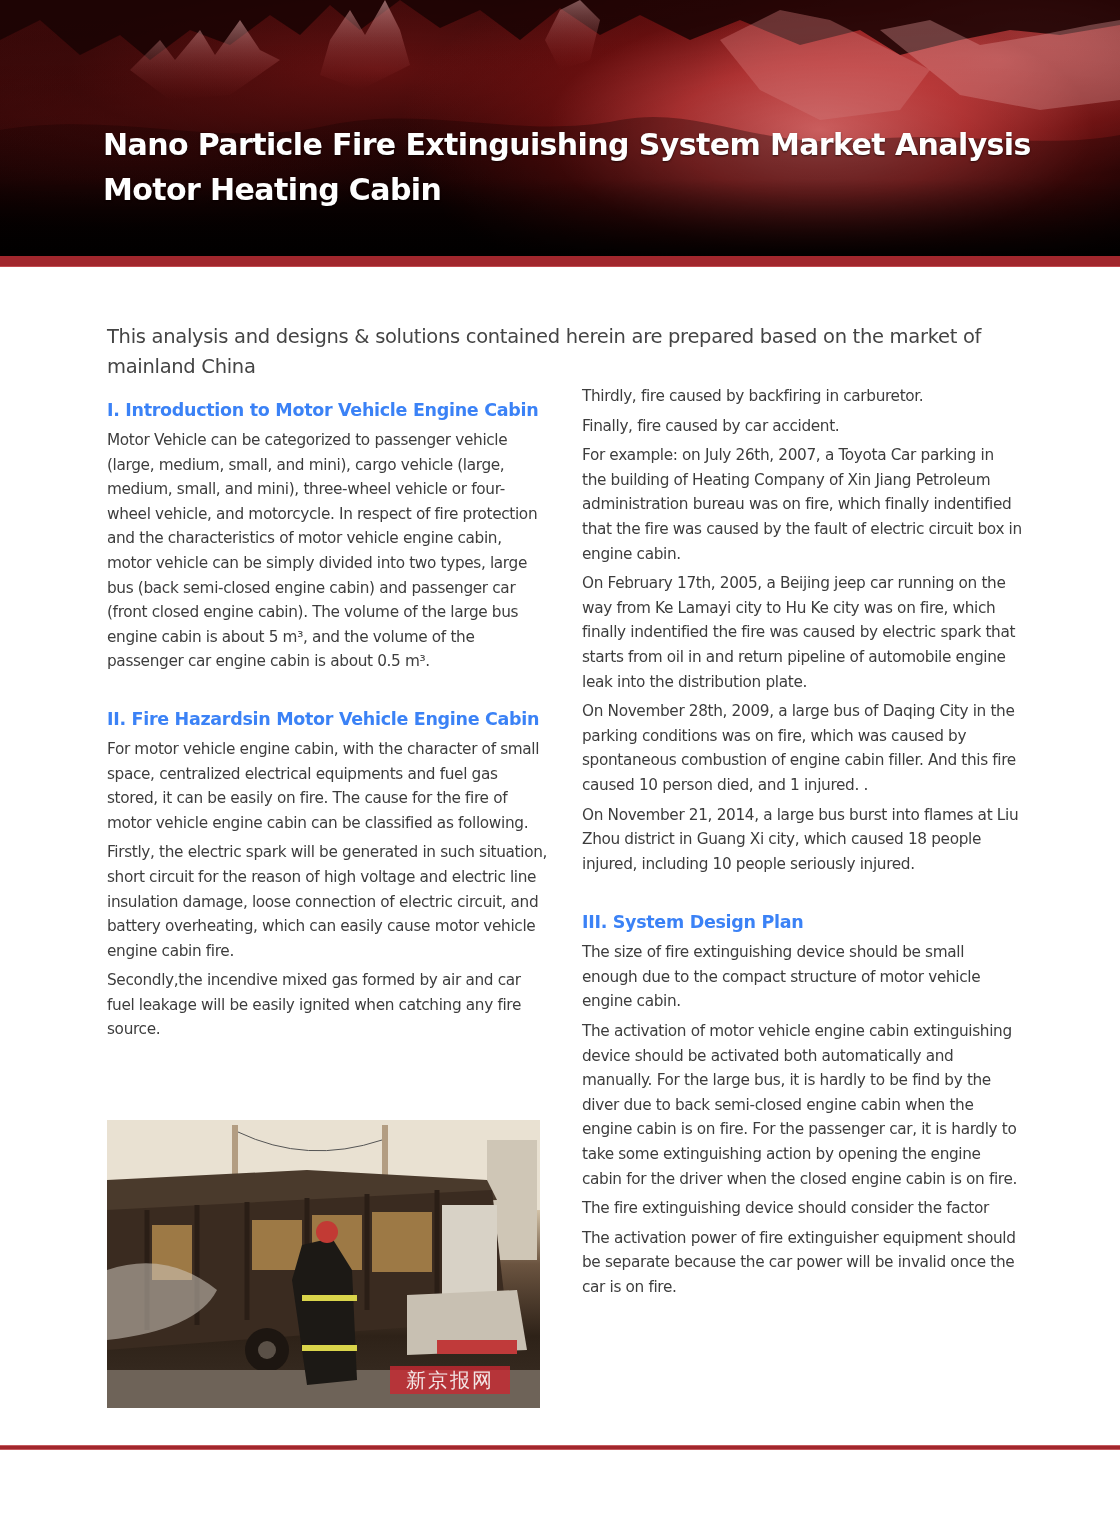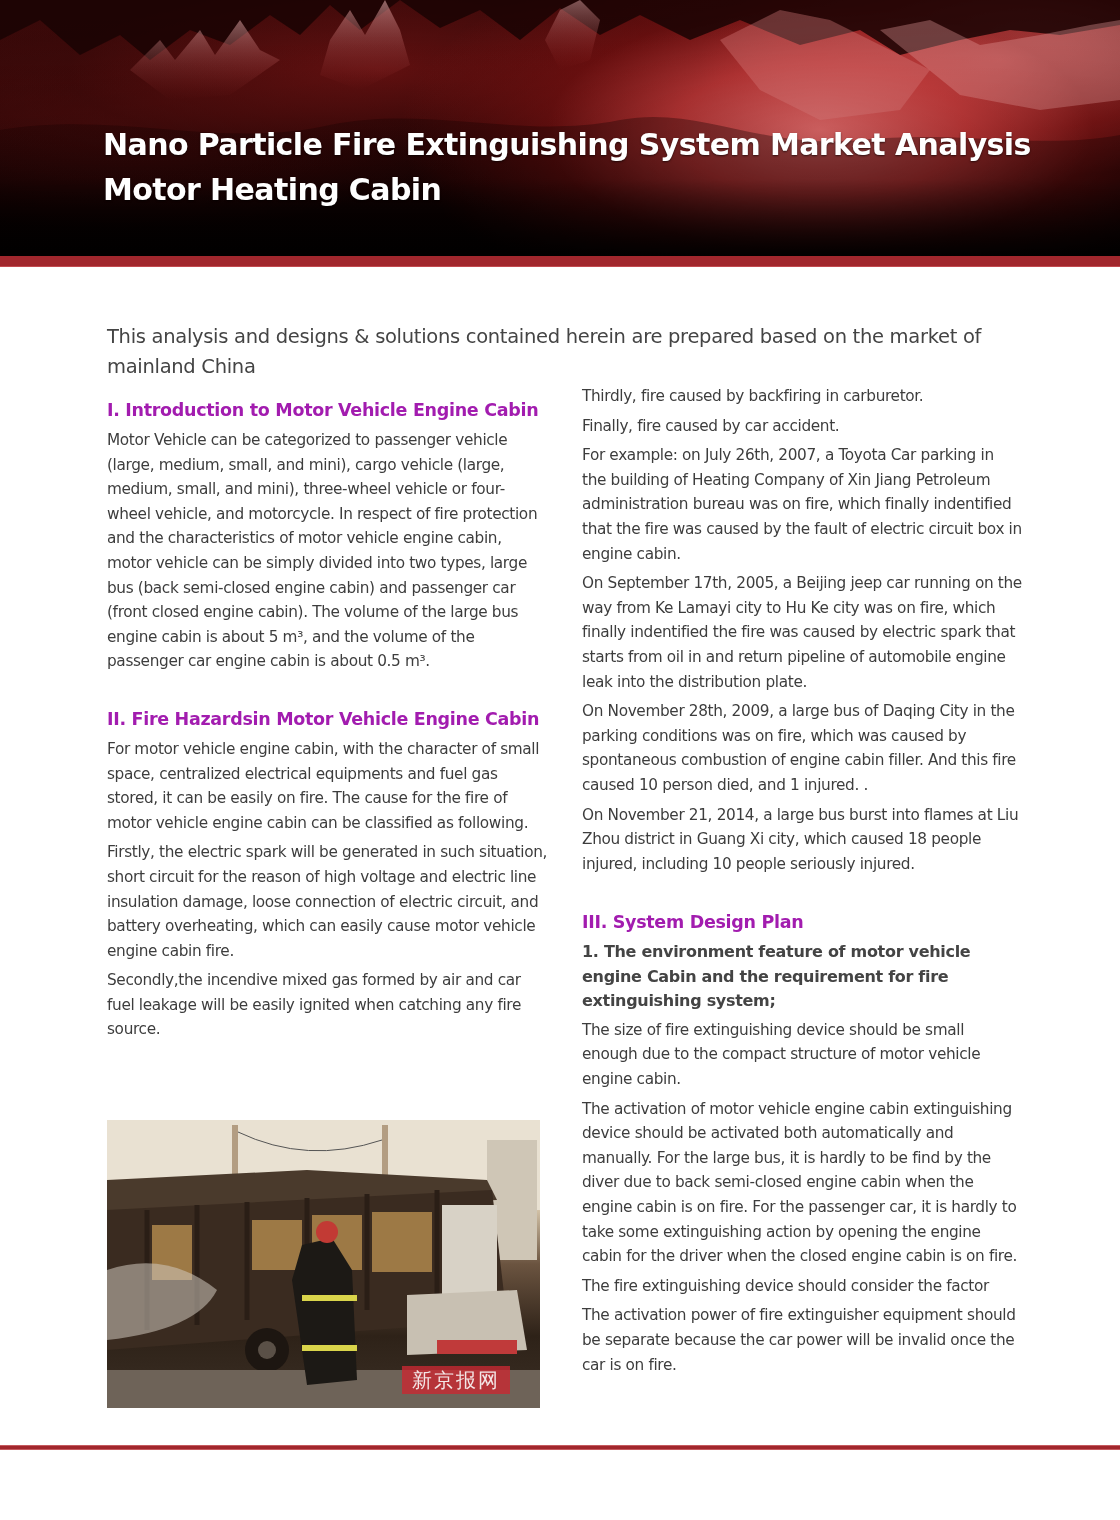--- a/index.html
+++ b/index.html
@@ -45,7 +45,7 @@
   .col-right { left: 582px; top: 384px; }
   h2.sec {
     margin: 0 0 4px 0; font-size: 17.5px; line-height: 28px;
-    font-weight: bold; color: #a21caf; letter-spacing: -0.3px;
+    font-weight: bold; color: #3b82f6; letter-spacing: -0.3px;
   }
   h3.sub {
     margin: 0 0 4px 0; font-size: 16px; line-height: 24.5px;

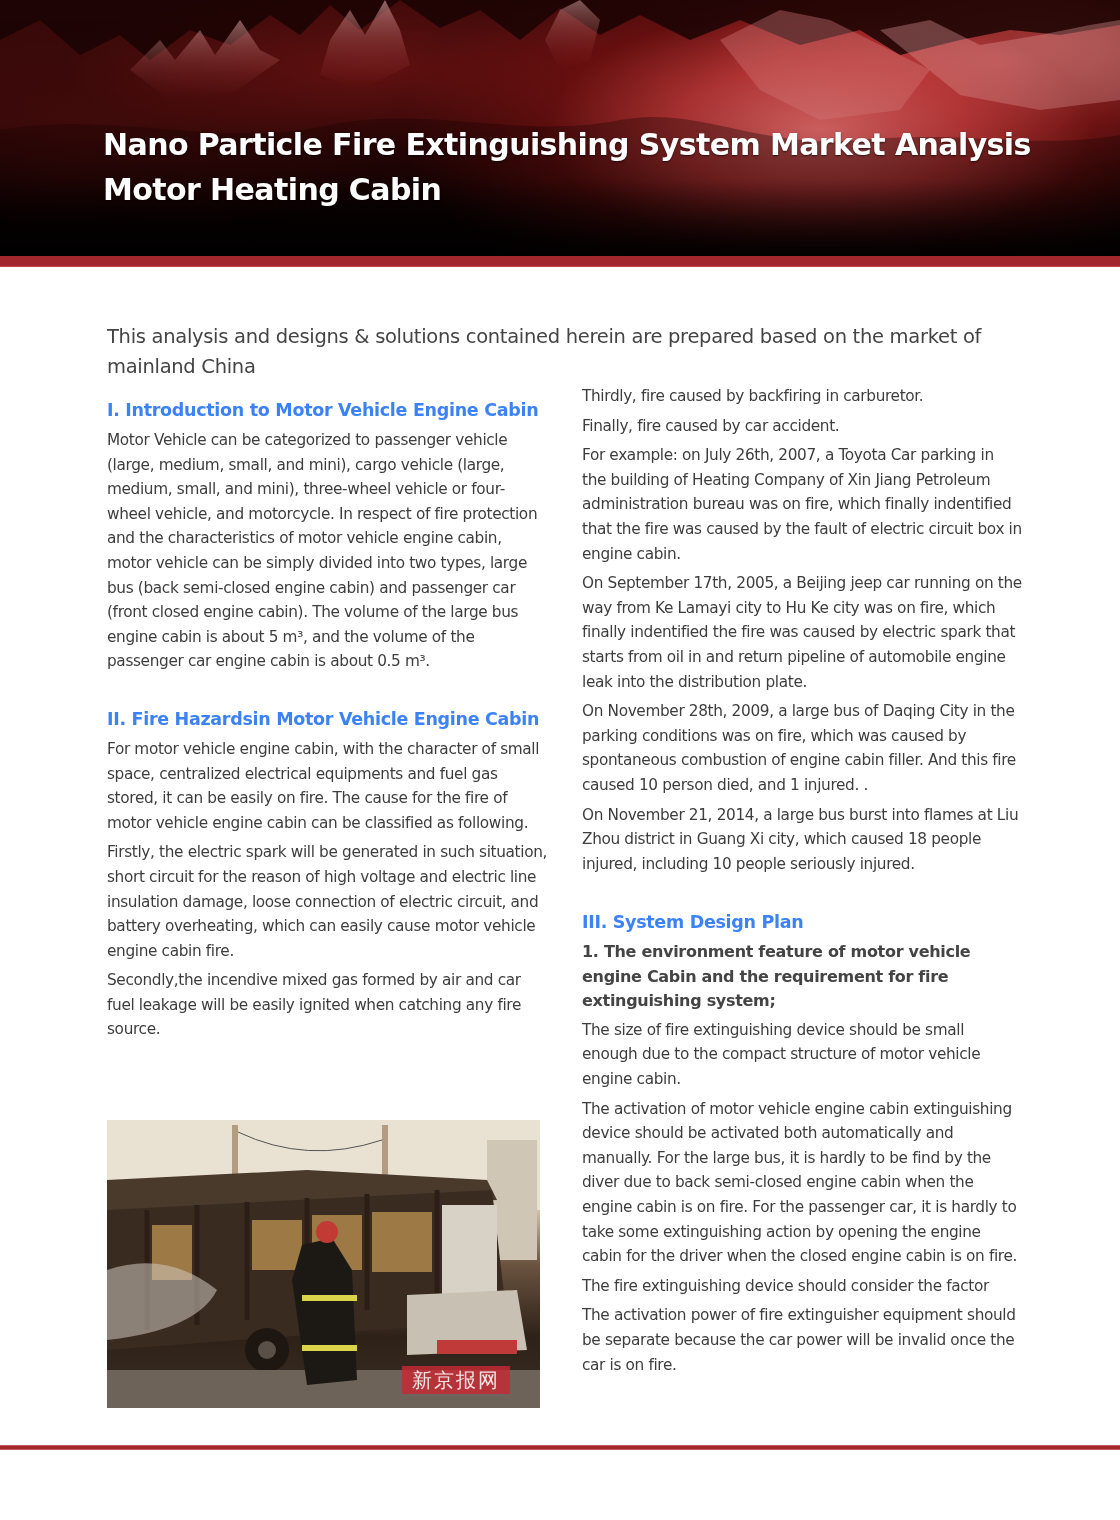--- a/index.html
+++ b/index.html
@@ -163,7 +163,7 @@
   <p class="txt">Thirdly, fire caused by backfiring in carburetor.</p>
   <p class="txt">Finally, fire caused by car accident.</p>
   <p class="txt">For example: on July 26th, 2007, a Toyota Car parking in the building of Heating Company of Xin Jiang Petroleum administration bureau was on fire, which finally indentified that the fire was caused by the fault of electric circuit box in engine cabin.</p>
-  <p class="txt">On September 17th, 2005, a Beijing jeep car running on the way from Ke Lamayi city to Hu Ke city was on fire, which finally indentified the fire was caused by electric spark that starts from oil in and return pipeline of automobile engine leak into the distribution plate.</p>
+  <p class="txt">On February 17th, 2005, a Beijing jeep car running on the way from Ke Lamayi city to Hu Ke city was on fire, which finally indentified the fire was caused by electric spark that starts from oil in and return pipeline of automobile engine leak into the distribution plate.</p>
   <p class="txt">On November 28th, 2009, a large bus of Daqing City in the parking conditions was on fire, which was caused by spontaneous combustion of engine cabin filler. And this fire caused 10 person died, and 1 injured. .</p>
   <p class="txt">On November 21, 2014, a large bus burst into flames at Liu Zhou district in Guang Xi city, which caused 18 people injured, including 10 people seriously injured.</p>
   <div class="gap-s"></div>

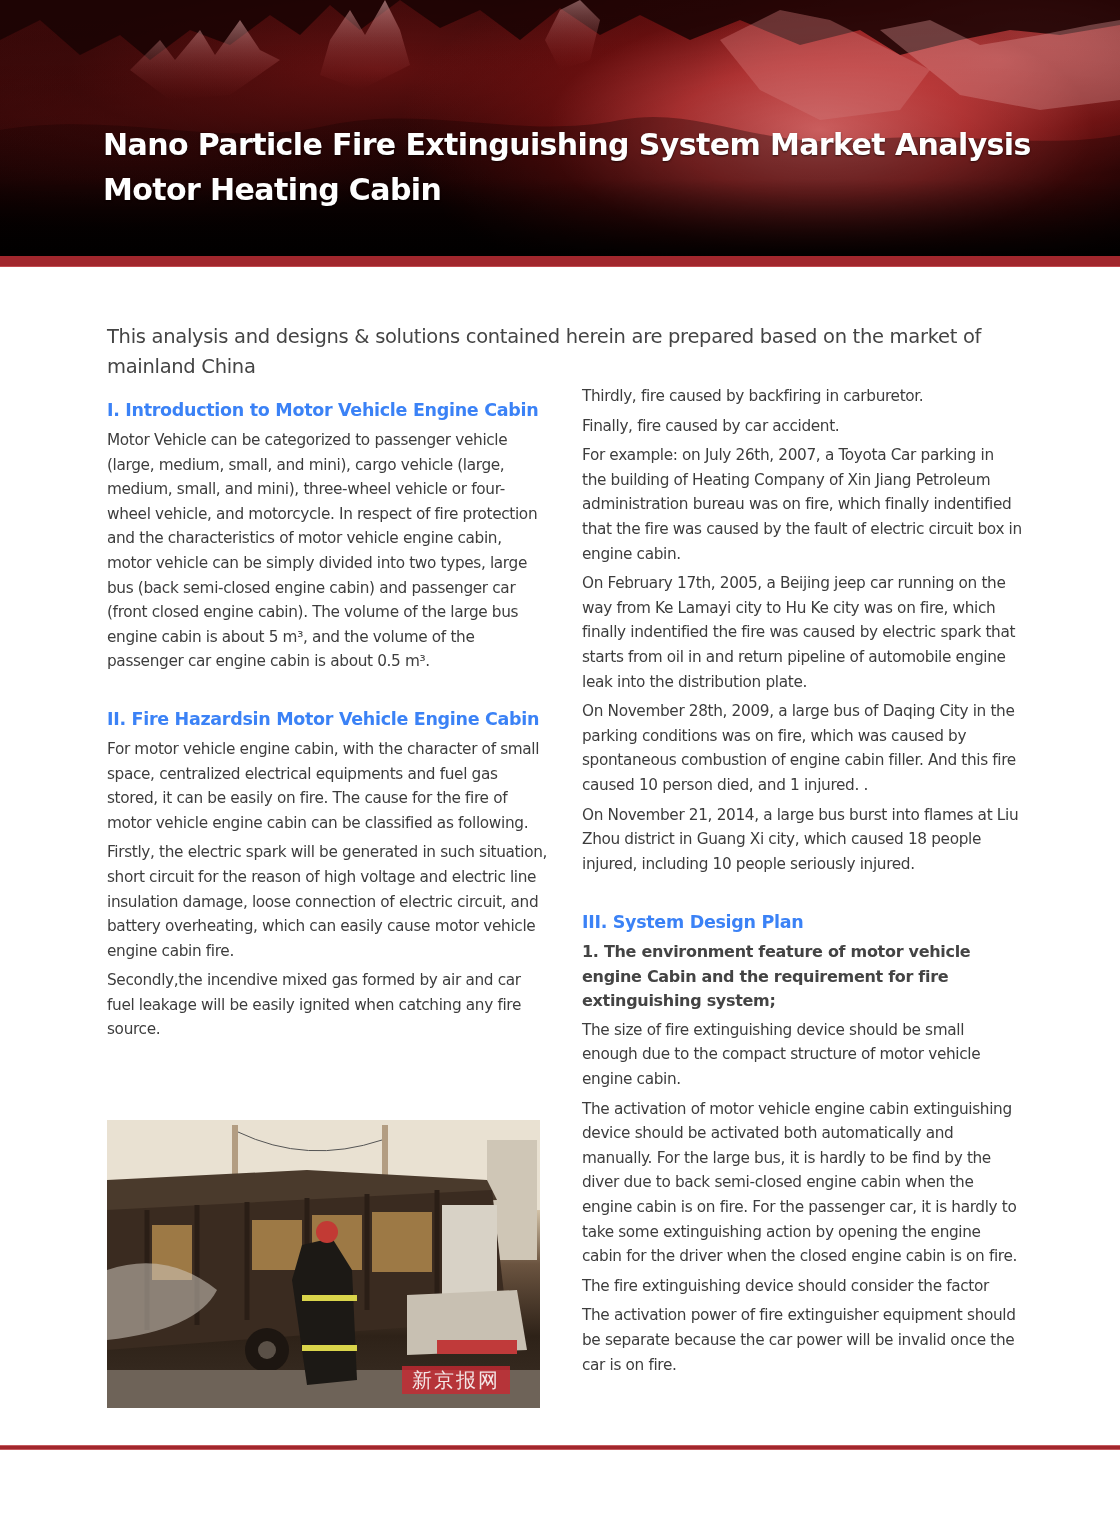--- a/index.html
+++ b/index.html
@@ -168,7 +168,6 @@
   <p class="txt">On November 21, 2014, a large bus burst into flames at Liu Zhou district in Guang Xi city, which caused 18 people injured, including 10 people seriously injured.</p>
   <div class="gap-s"></div>
   <h2 class="sec">III. System Design Plan</h2>
-  <h3 class="sub">1. The environment feature of motor vehicle engine Cabin and the requirement for fire extinguishing system;</h3>
   <p class="txt">The size of fire extinguishing device should be small enough due to the compact structure of motor vehicle engine cabin.</p>
   <p class="txt">The activation of motor vehicle engine cabin extinguishing device should be activated both automatically and manually. For the large bus, it is hardly to be find by the diver due to back semi-closed engine cabin when the engine cabin is on fire. For the passenger car, it is hardly to take some extinguishing action by opening the engine cabin for the driver when the closed engine cabin is on fire.</p>
   <p class="txt">The fire extinguishing device should consider the factor</p>

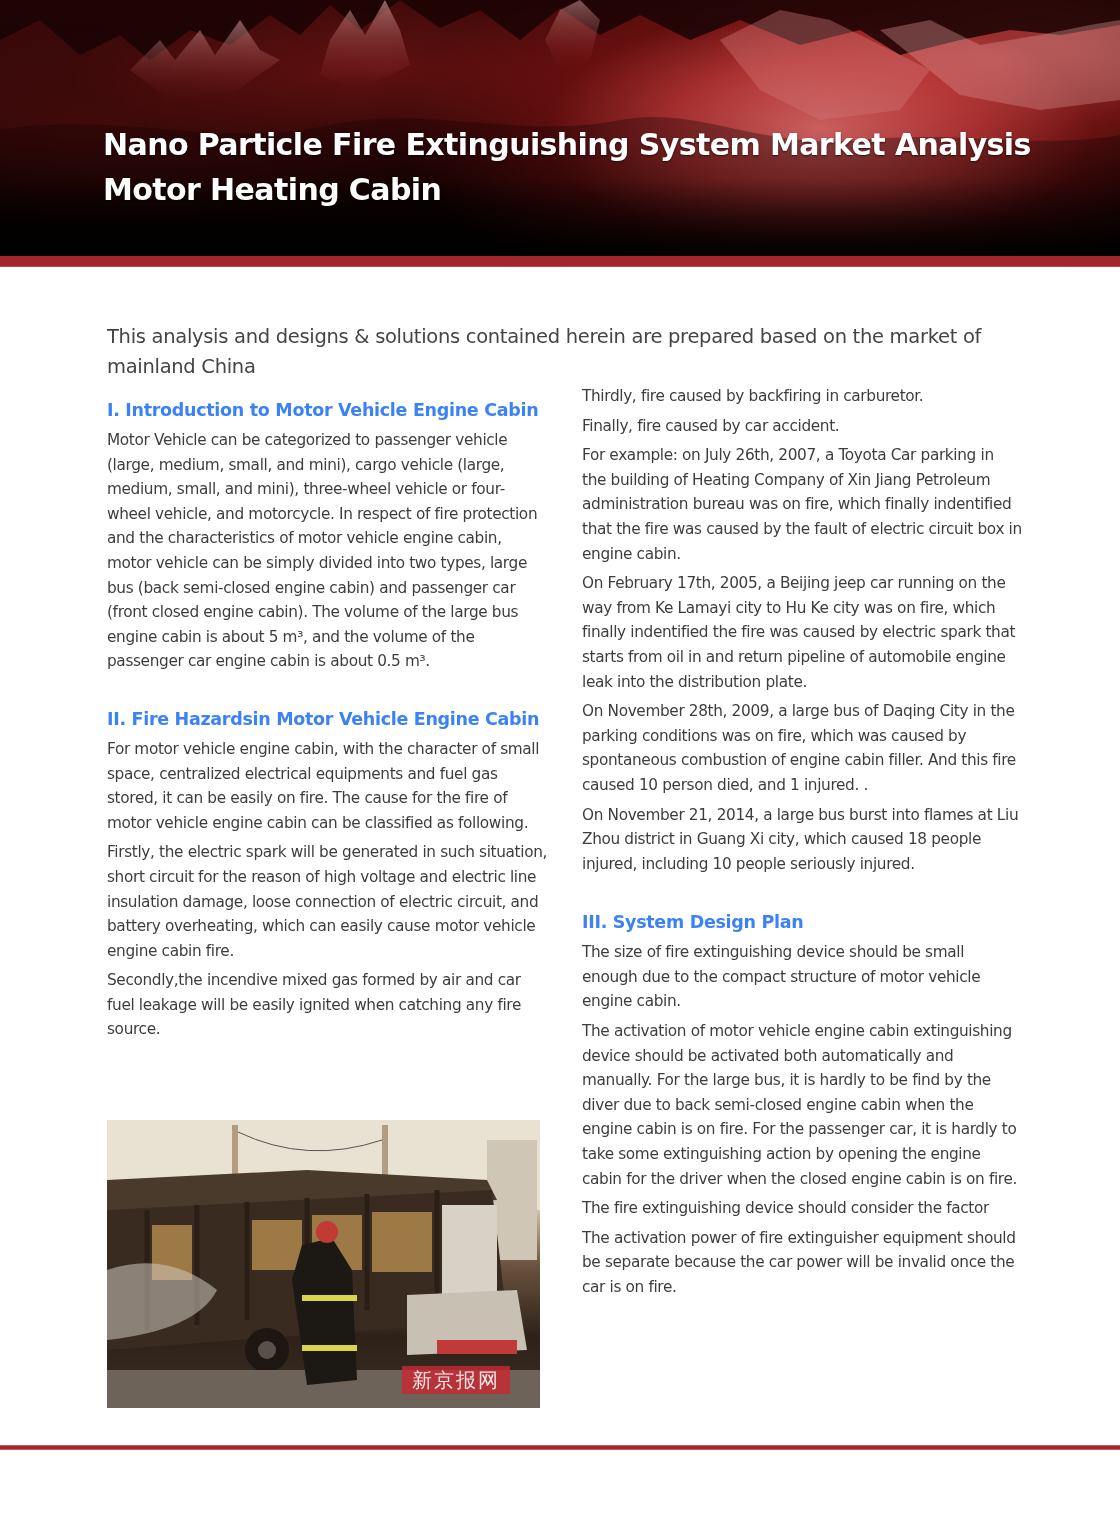--- a/index.html
+++ b/index.html
@@ -68,7 +68,7 @@
     position: absolute; right: 30px; bottom: 14px;
     background: rgba(200,40,50,0.8); color: #f3e6e6;
     font-family: "DejaVu Serif", serif; font-size: 20px; line-height: 28px;
-    padding: 0 10px; letter-spacing: 2px;
+    padding: 0 16px; letter-spacing: 2px;
   }
   
   .footer-rule {

